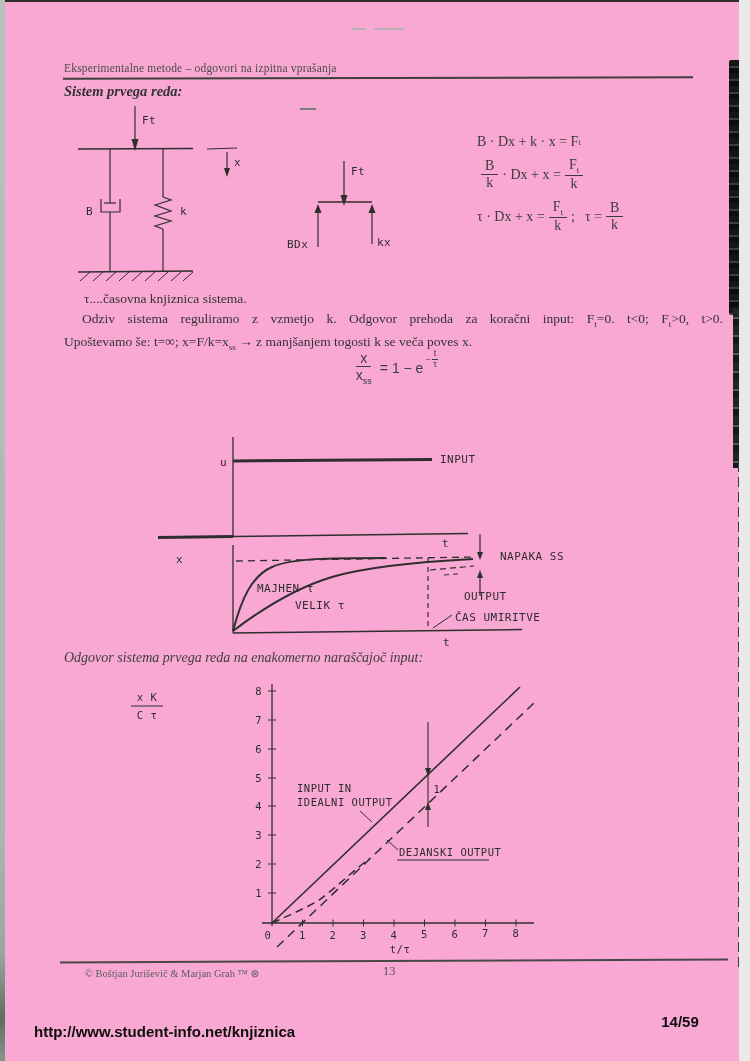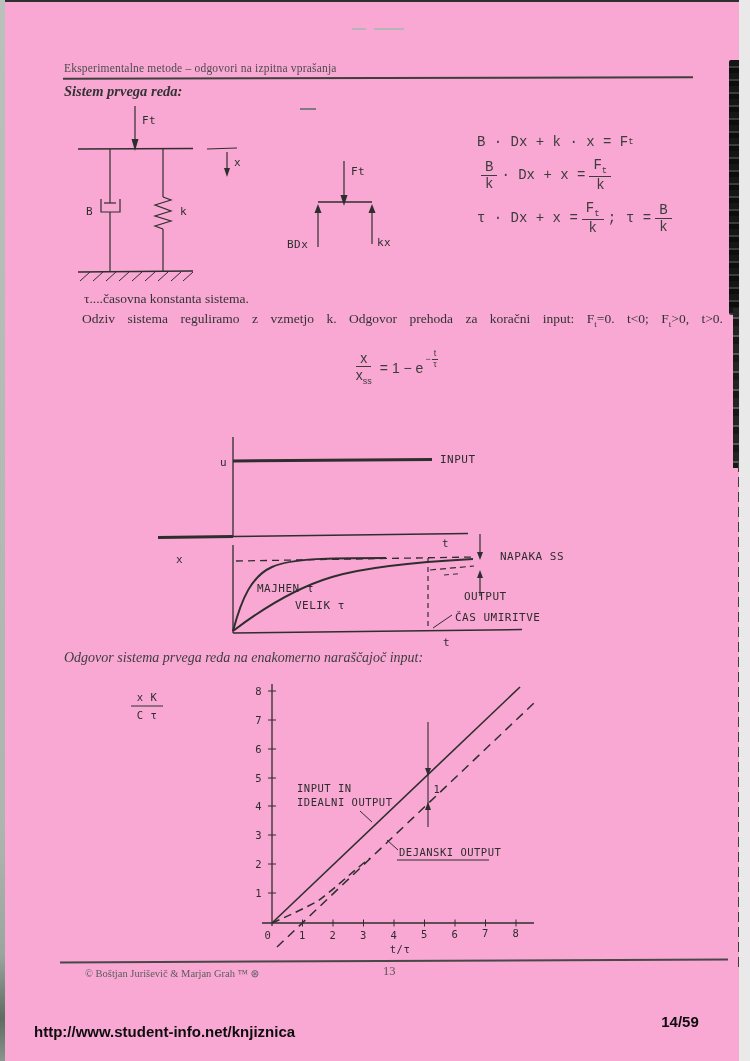--- a/index.html
+++ b/index.html
@@ -30,7 +30,7 @@
   .para1{text-align:justify;text-align-last:justify;text-indent:18px;}
   sub{font-size:9px;}
   
-  .eqs{left:477px;top:134px;font-family:Liberation Mono, monospace;font-size:14px;color:#3c3c3c;}
+  .eqs{left:477px;top:134px;font-family:Liberation Serif, serif;font-size:14px;color:#3c3c3c;}
   .eqrow{display:flex;align-items:center;margin-bottom:7px;white-space:nowrap;}
   .frac{display:inline-flex;flex-direction:column;align-items:center;line-height:1.15;margin:0 4px;}
   .frac .num{border-bottom:1px solid #3c3c3c;padding:0 4px;}

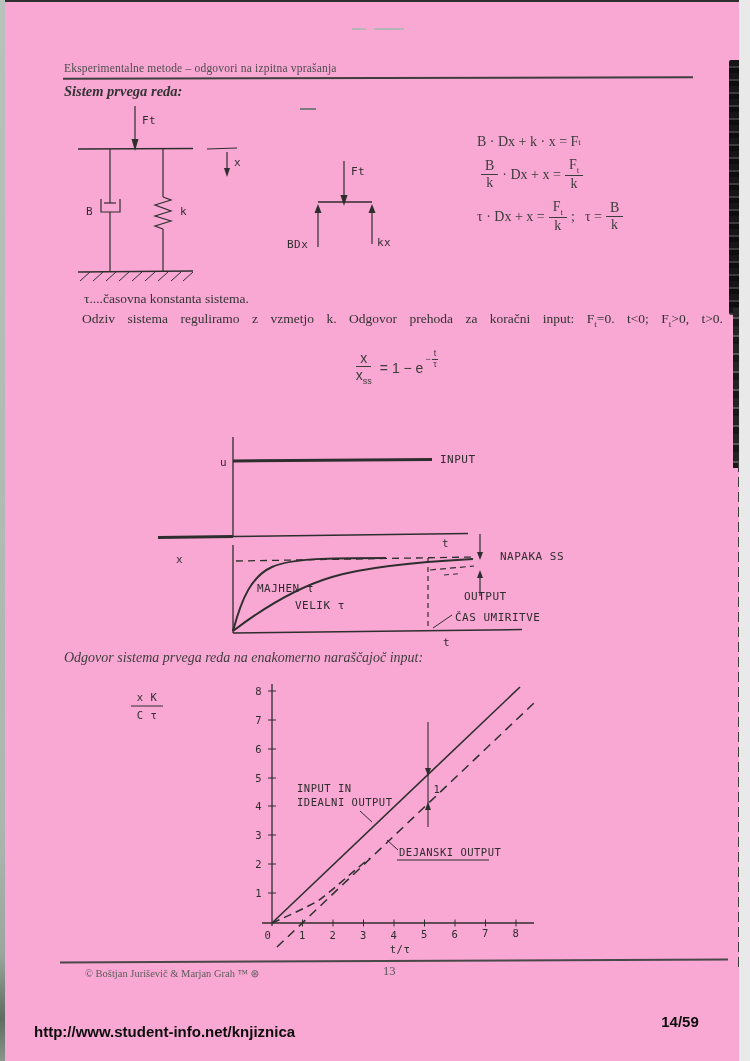--- a/index.html
+++ b/index.html
@@ -157,7 +157,7 @@
     </div>
   </div>
 
-  <div class="abs bodytext tau-note">τ....časovna konstanta sistema.</div>
+  <div class="abs bodytext tau-note">τ....časovna knjiznica sistema.</div>
   <div class="abs bodytext para">
     <div class="para1"><span>Odziv sistema reguliramo z vzmetjo k. Odgovor prehoda za koračni input: </span><span>F</span><sub>t</sub><span>=0. t&lt;0; </span><span>F</span><sub>t</sub><span>&gt;0, t&gt;0.</span></div>
   </div>

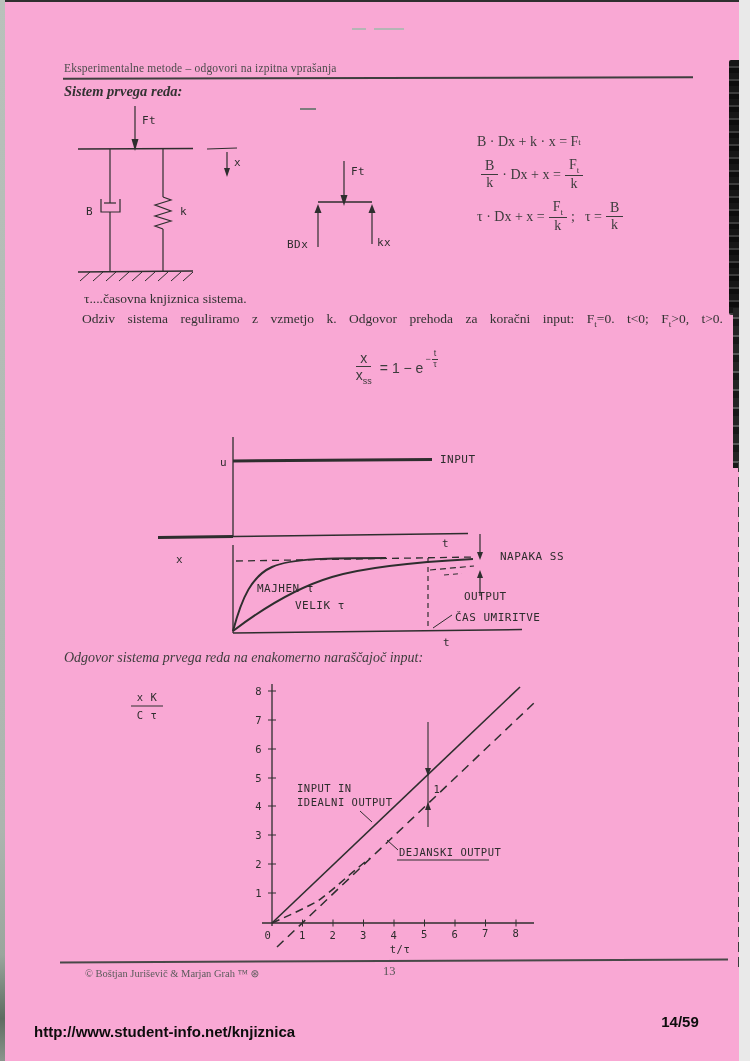--- a/index.html
+++ b/index.html
@@ -160,6 +160,7 @@
   <div class="abs bodytext tau-note">τ....časovna knjiznica sistema.</div>
   <div class="abs bodytext para">
     <div class="para1"><span>Odziv sistema reguliramo z vzmetjo k. Odgovor prehoda za koračni input: </span><span>F</span><sub>t</sub><span>=0. t&lt;0; </span><span>F</span><sub>t</sub><span>&gt;0, t&gt;0.</span></div>
+    <div><span>Upoštevamo še: t=∞; x=F/k=x</span><sub>ss</sub><span> → z manjšanjem togosti k se veča poves x.</span></div>
   </div>
 
   <div class="abs formula">

